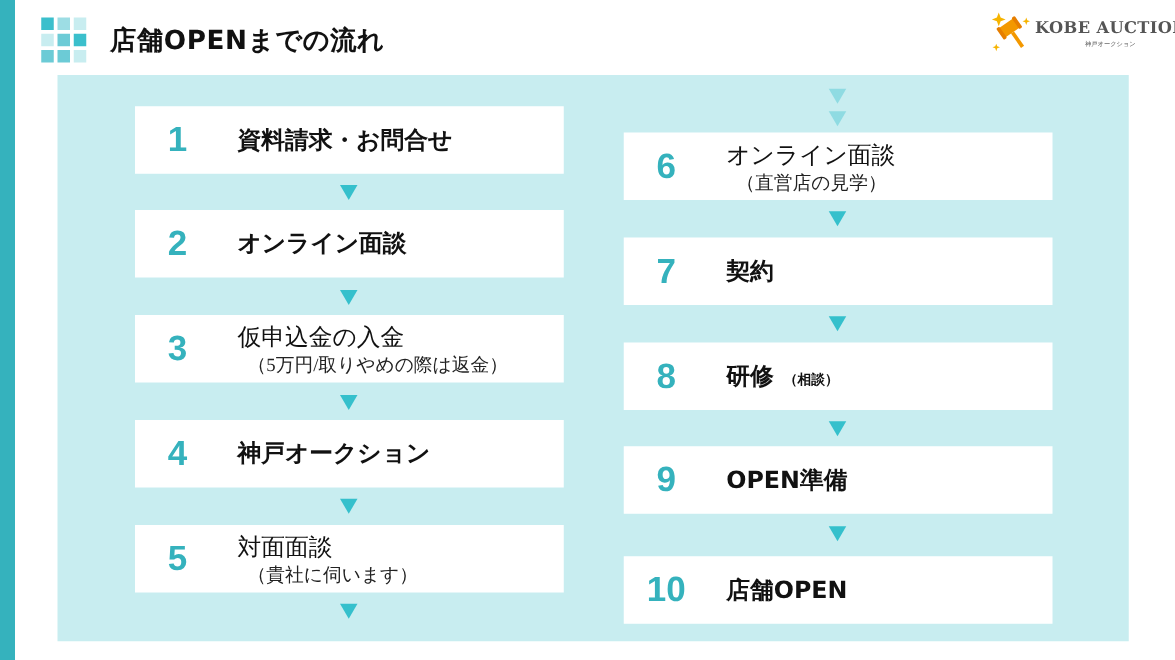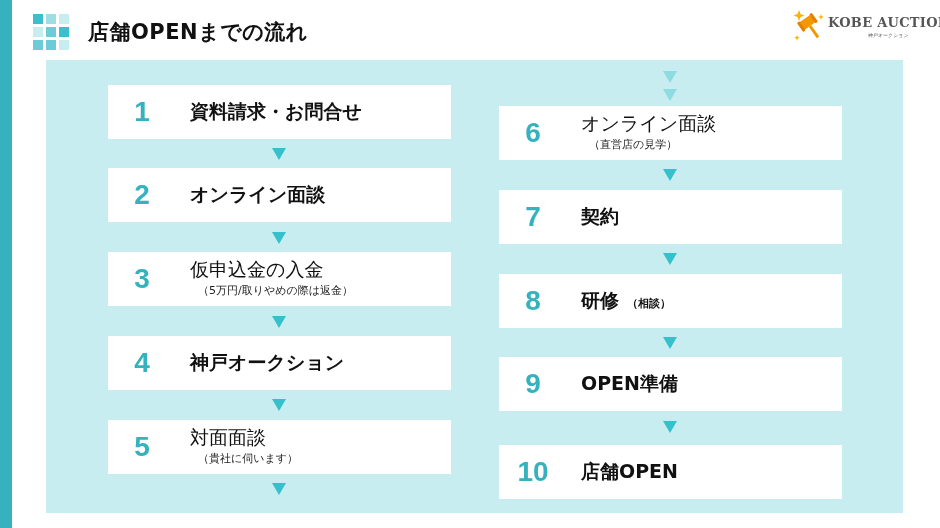--- a/index.html
+++ b/index.html
@@ -19,7 +19,7 @@
   .step .label { position:absolute; left:82px; font-size:19px; color:#111; white-space:nowrap; }
   .step .label.single { top:14px;font-weight:bold; }
   .step .label.double { top:5px; }
-  .step .sub { position:absolute; left:90px; top:31px; font-size:11px; color:#222; white-space:nowrap; }
+  .step .sub { position:absolute; left:90px; top:31px; font-size:15px; color:#222; white-space:nowrap;font-family:Liberation Serif, serif; }
   .step .inline-sub { font-size:11px; margin-left:8px; }
   .arrow { position:absolute; width:0; height:0; border-left:7px solid transparent; border-right:7px solid transparent; border-top:12px solid #35c0cc; }
   .arrow.faint { border-top-color:#8fdbe2; }

